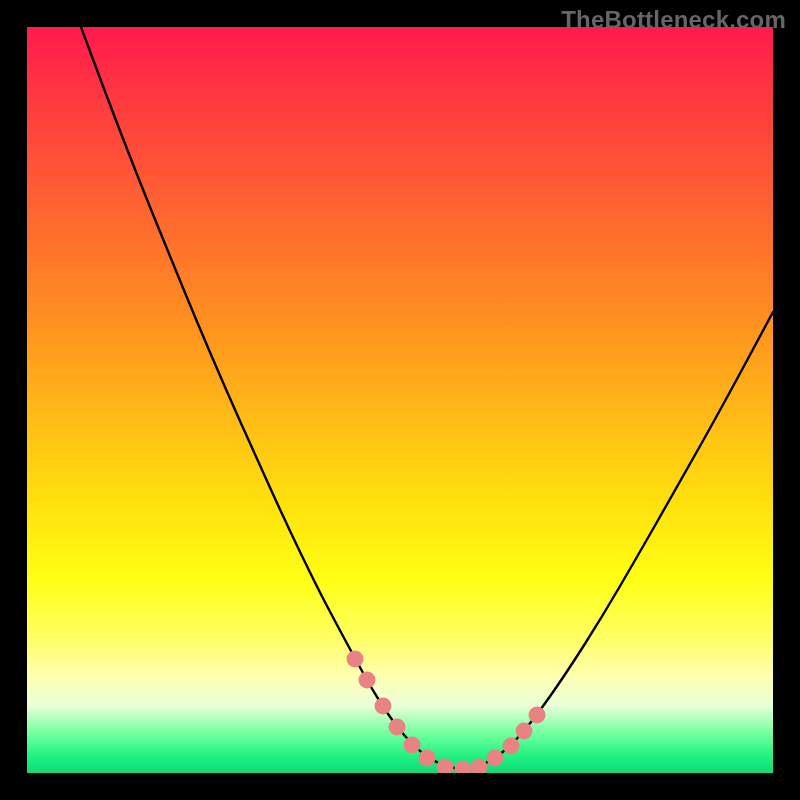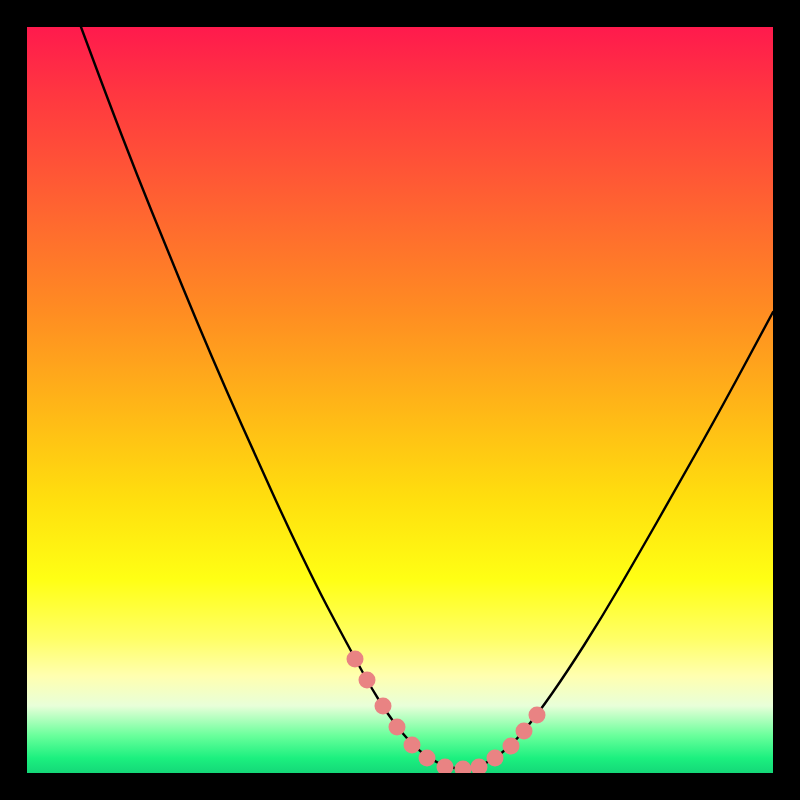--- a/index.html
+++ b/index.html
@@ -57,6 +57,7 @@
 <body>
 <div class="frame">
 
+  <div class="watermark">TheBottleneck.com</div>
 
   <div class="plot-area">
     <div class="gradient-bg"></div>

